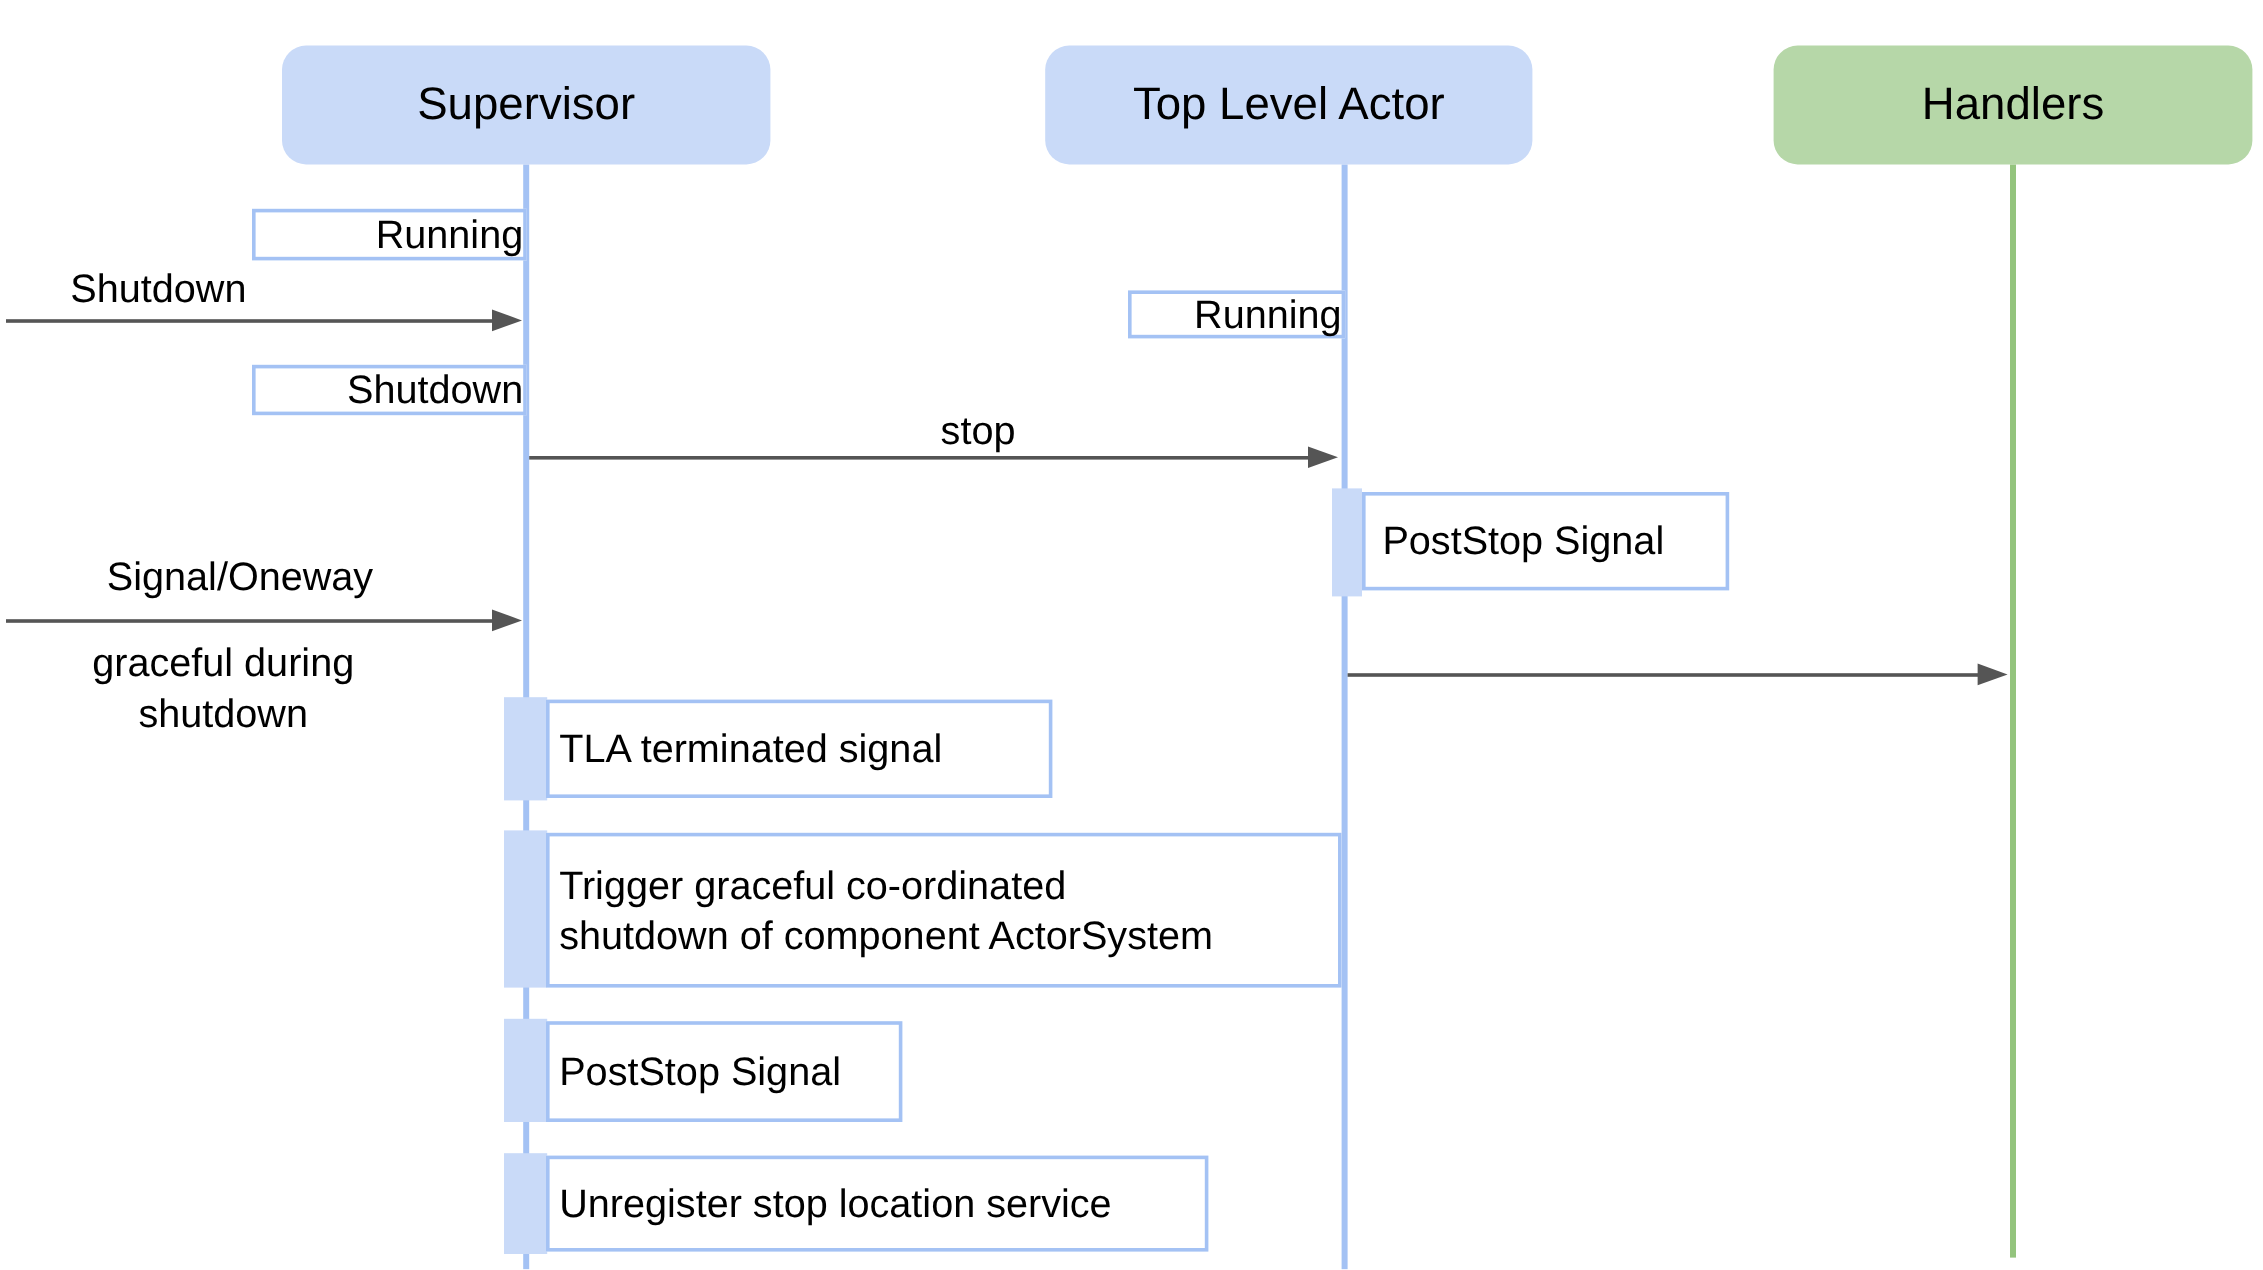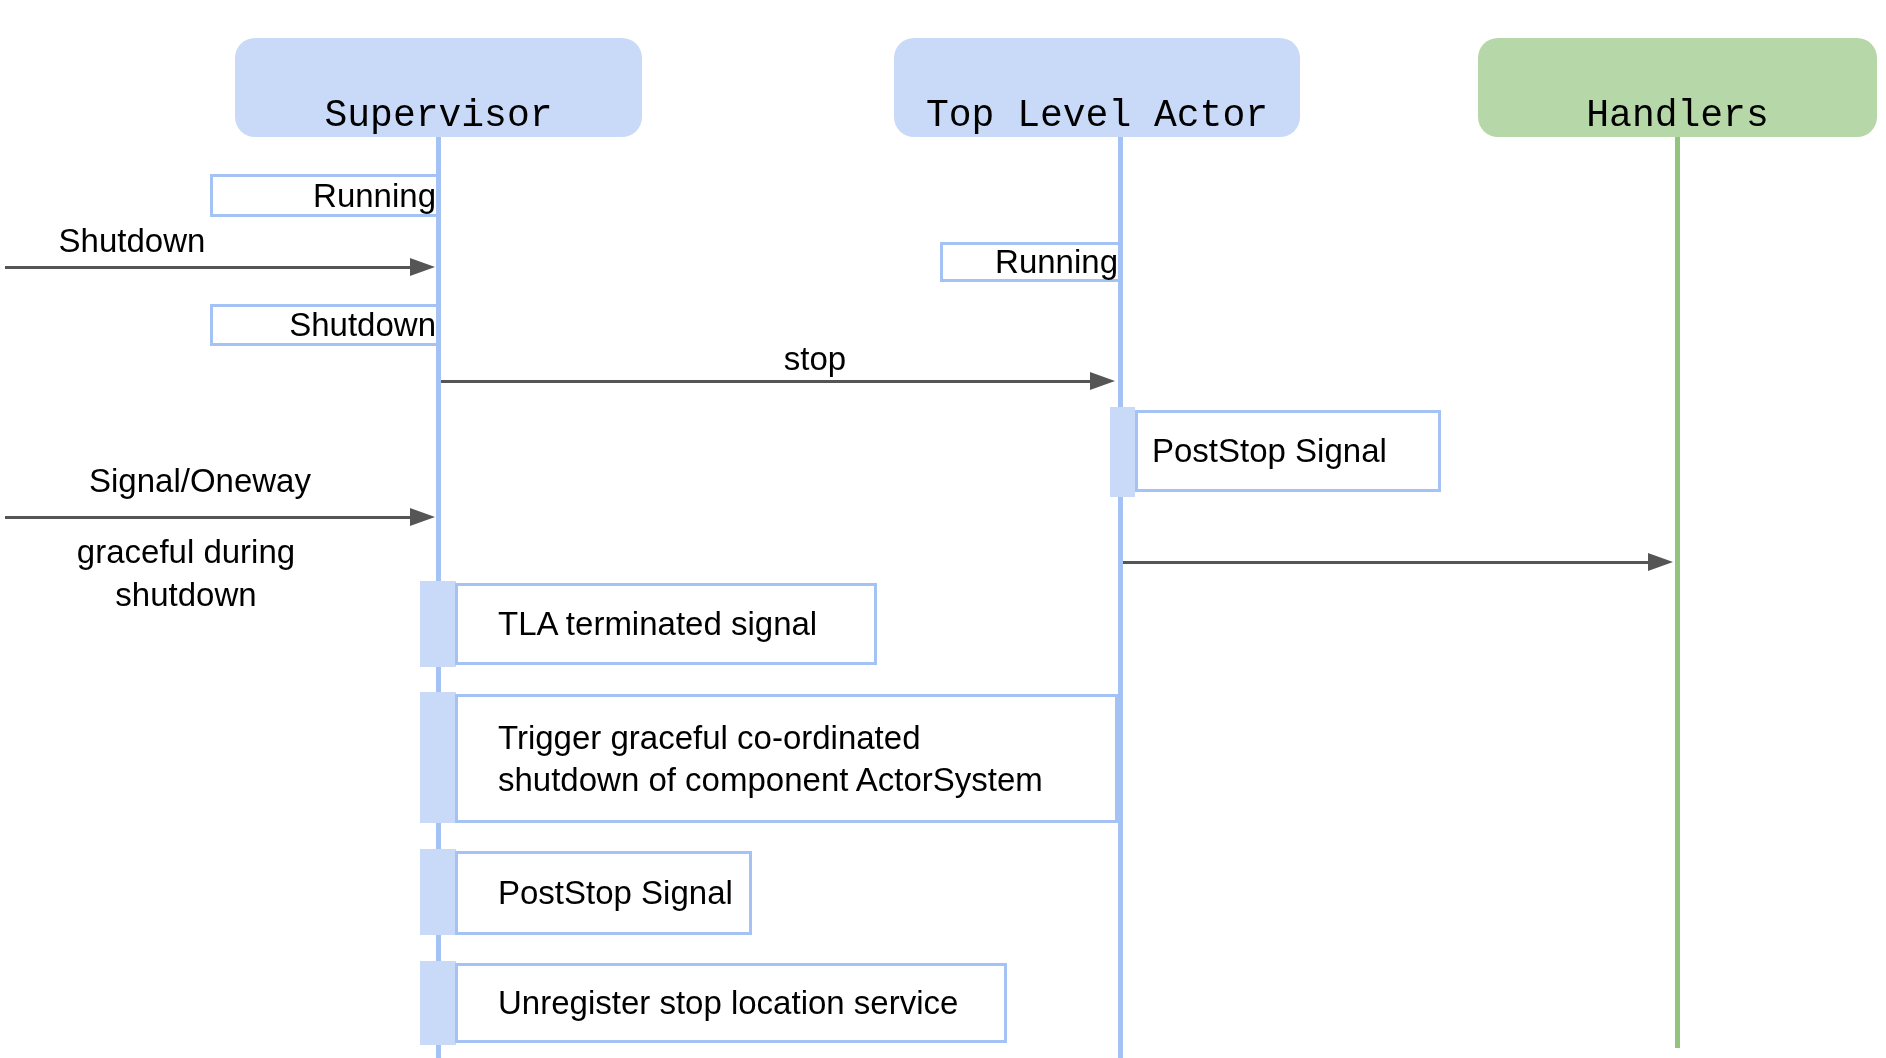--- a/index.html
+++ b/index.html
@@ -18,11 +18,10 @@
     height: 99px;
     border-radius: 20px;
     display: flex;
-    align-items: flex-end;
+    align-items: center;
     justify-content: center;
     font-size: 38px;
     z-index: 3;
-    font-family: Liberation Mono, monospace;
   }
   .actor.blue  { background: #c9daf8; }
   .actor.green { background: #b6d7a8; }

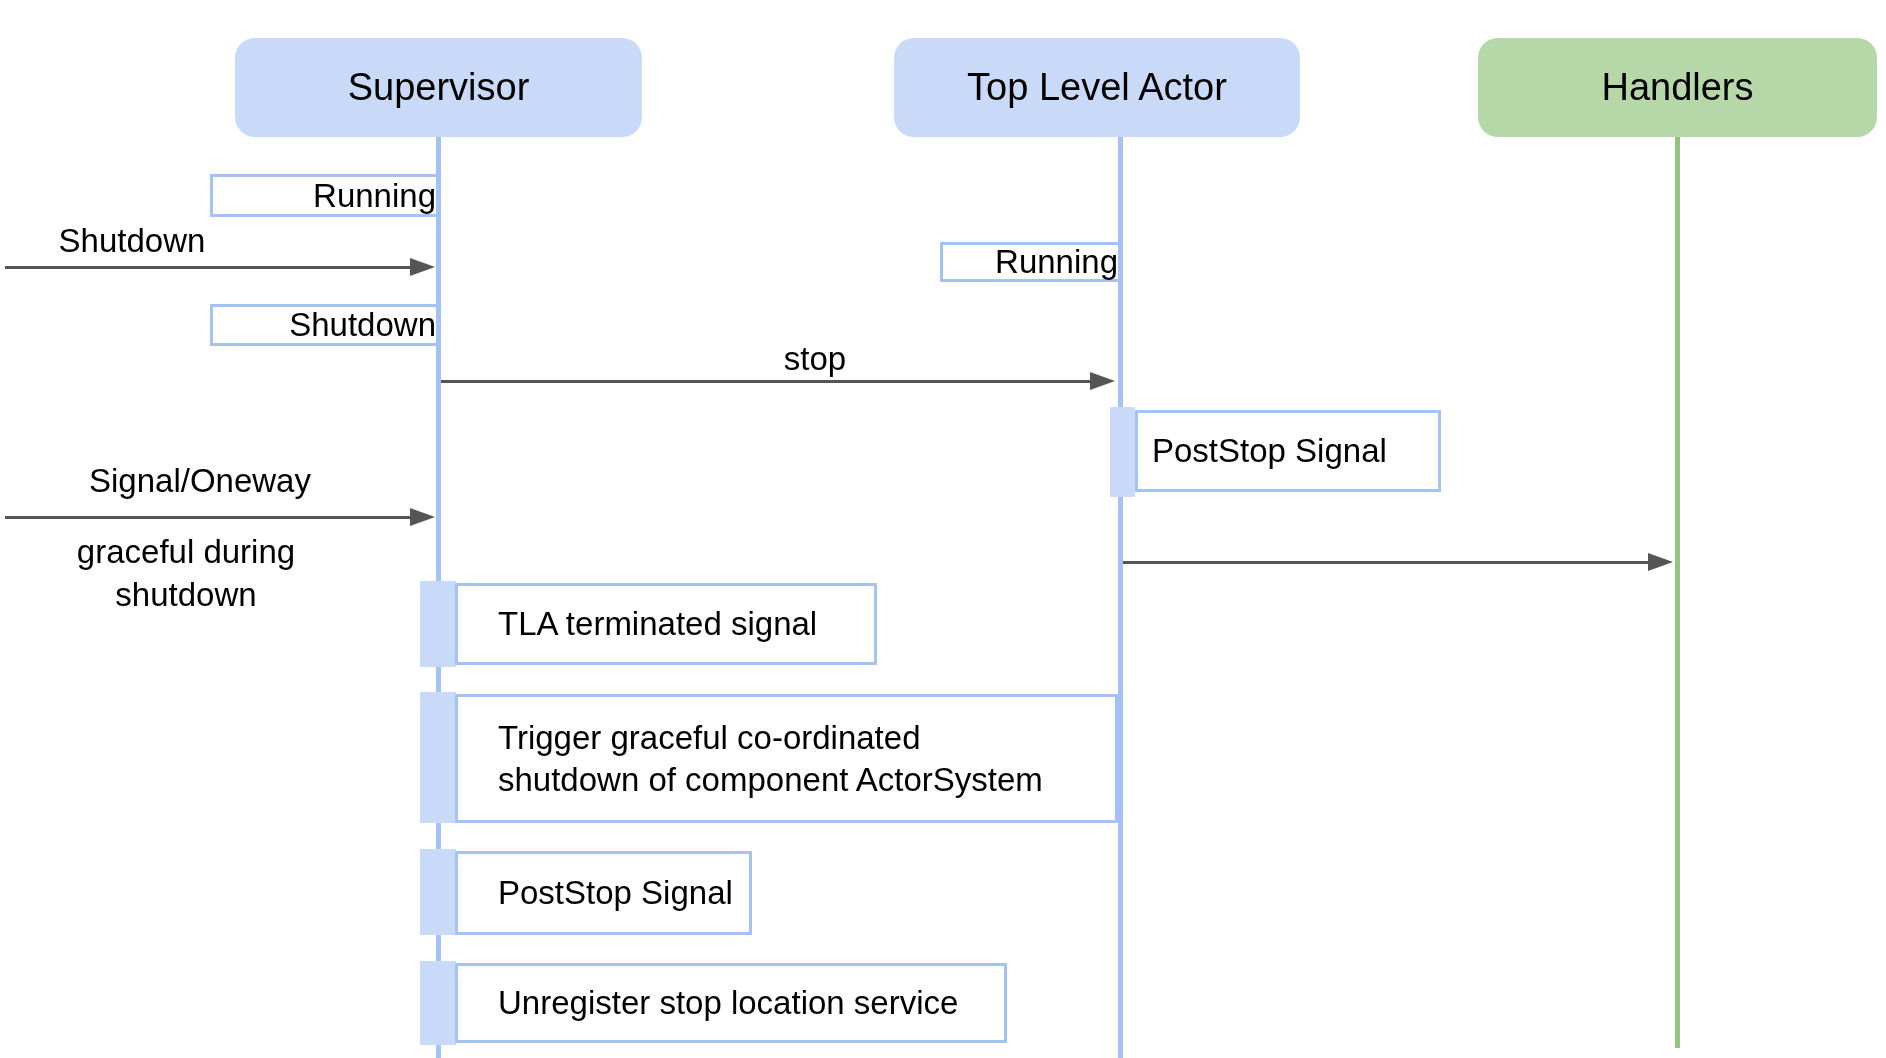--- a/index.html
+++ b/index.html
@@ -94,7 +94,7 @@
   <div class="actor blue" style="left:235px; width:407px;">
     <span>Supervisor</span>
   </div>
-  <div class="actor blue" style="left:894px; width:406px;">
+  <div class="actor blue" style="left:871px; width:406px;">
     <span>Top Level Actor</span>
   </div>
   <div class="actor green" style="left:1478px; width:399px;">

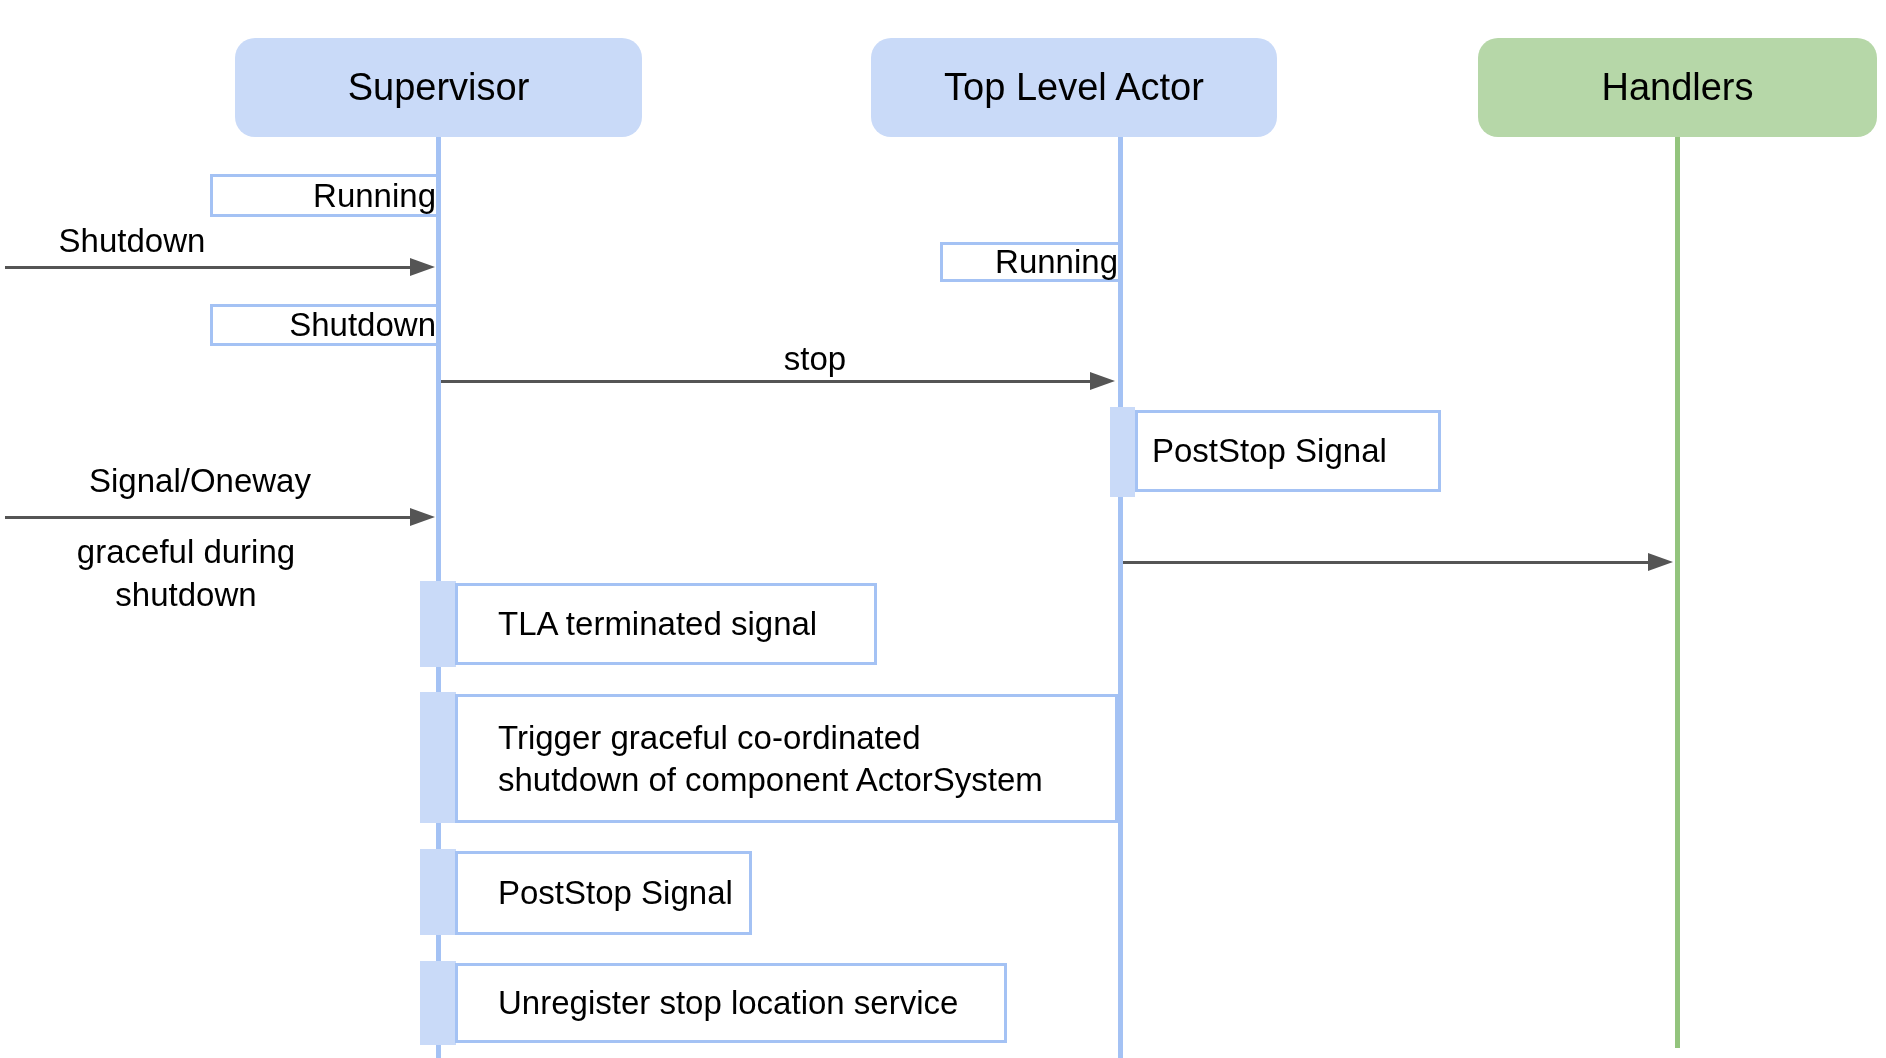--- a/index.html
+++ b/index.html
@@ -49,7 +49,7 @@
     white-space: nowrap;
   }
   .statebox.centered { justify-content: flex-end; }
-  .statebox.padded   { padding-left: 40px; }
+  .statebox.padded   { padding-left: 8px; }
   .statebox .multiline { line-height: 42px; white-space: nowrap; }
   .msg-line {
     position: absolute;

